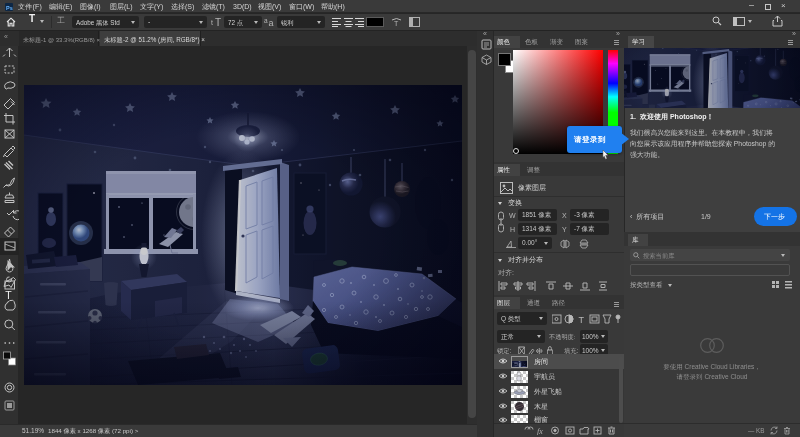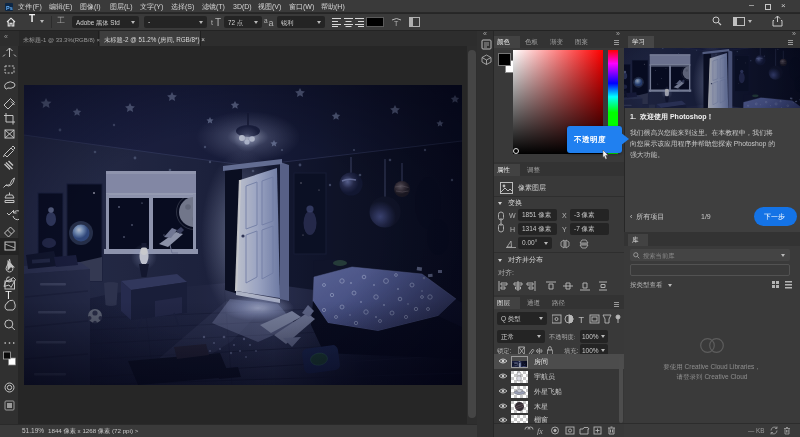--- a/index.html
+++ b/index.html
@@ -704,7 +704,7 @@
 
 <div class="a" style="left:567px;top:126px;width:55px;height:27px;background:#2080f0;border-radius:3px;box-shadow:0 1px 3px rgba(0,0,0,.4)"></div>
 <div class="a" style="left:620px;top:132px;width:0;height:0;border-top:7px solid transparent;border-bottom:7px solid transparent;border-left:9px solid #2080f0"></div>
-<div class="tx" style="left:574px;top:136px;color:#fff;font-size:7.5px;font-weight:bold;letter-spacing:.5px">不透明度</div>
+<div class="tx" style="left:574px;top:136px;color:#fff;font-size:7.5px;font-weight:bold;letter-spacing:.5px">请登录到</div>
 <svg class="a" style="left:602px;top:150px" width="7" height="9.5" viewBox="0 0 8 11">
     <path d="M1 0 L7 6 L4.2 6.4 L5.8 9.8 L4 10.6 L2.6 7.2 L1 8.6 Z" fill="#f5f5f5" stroke="#333" stroke-width=".5"></path>
   </svg>

